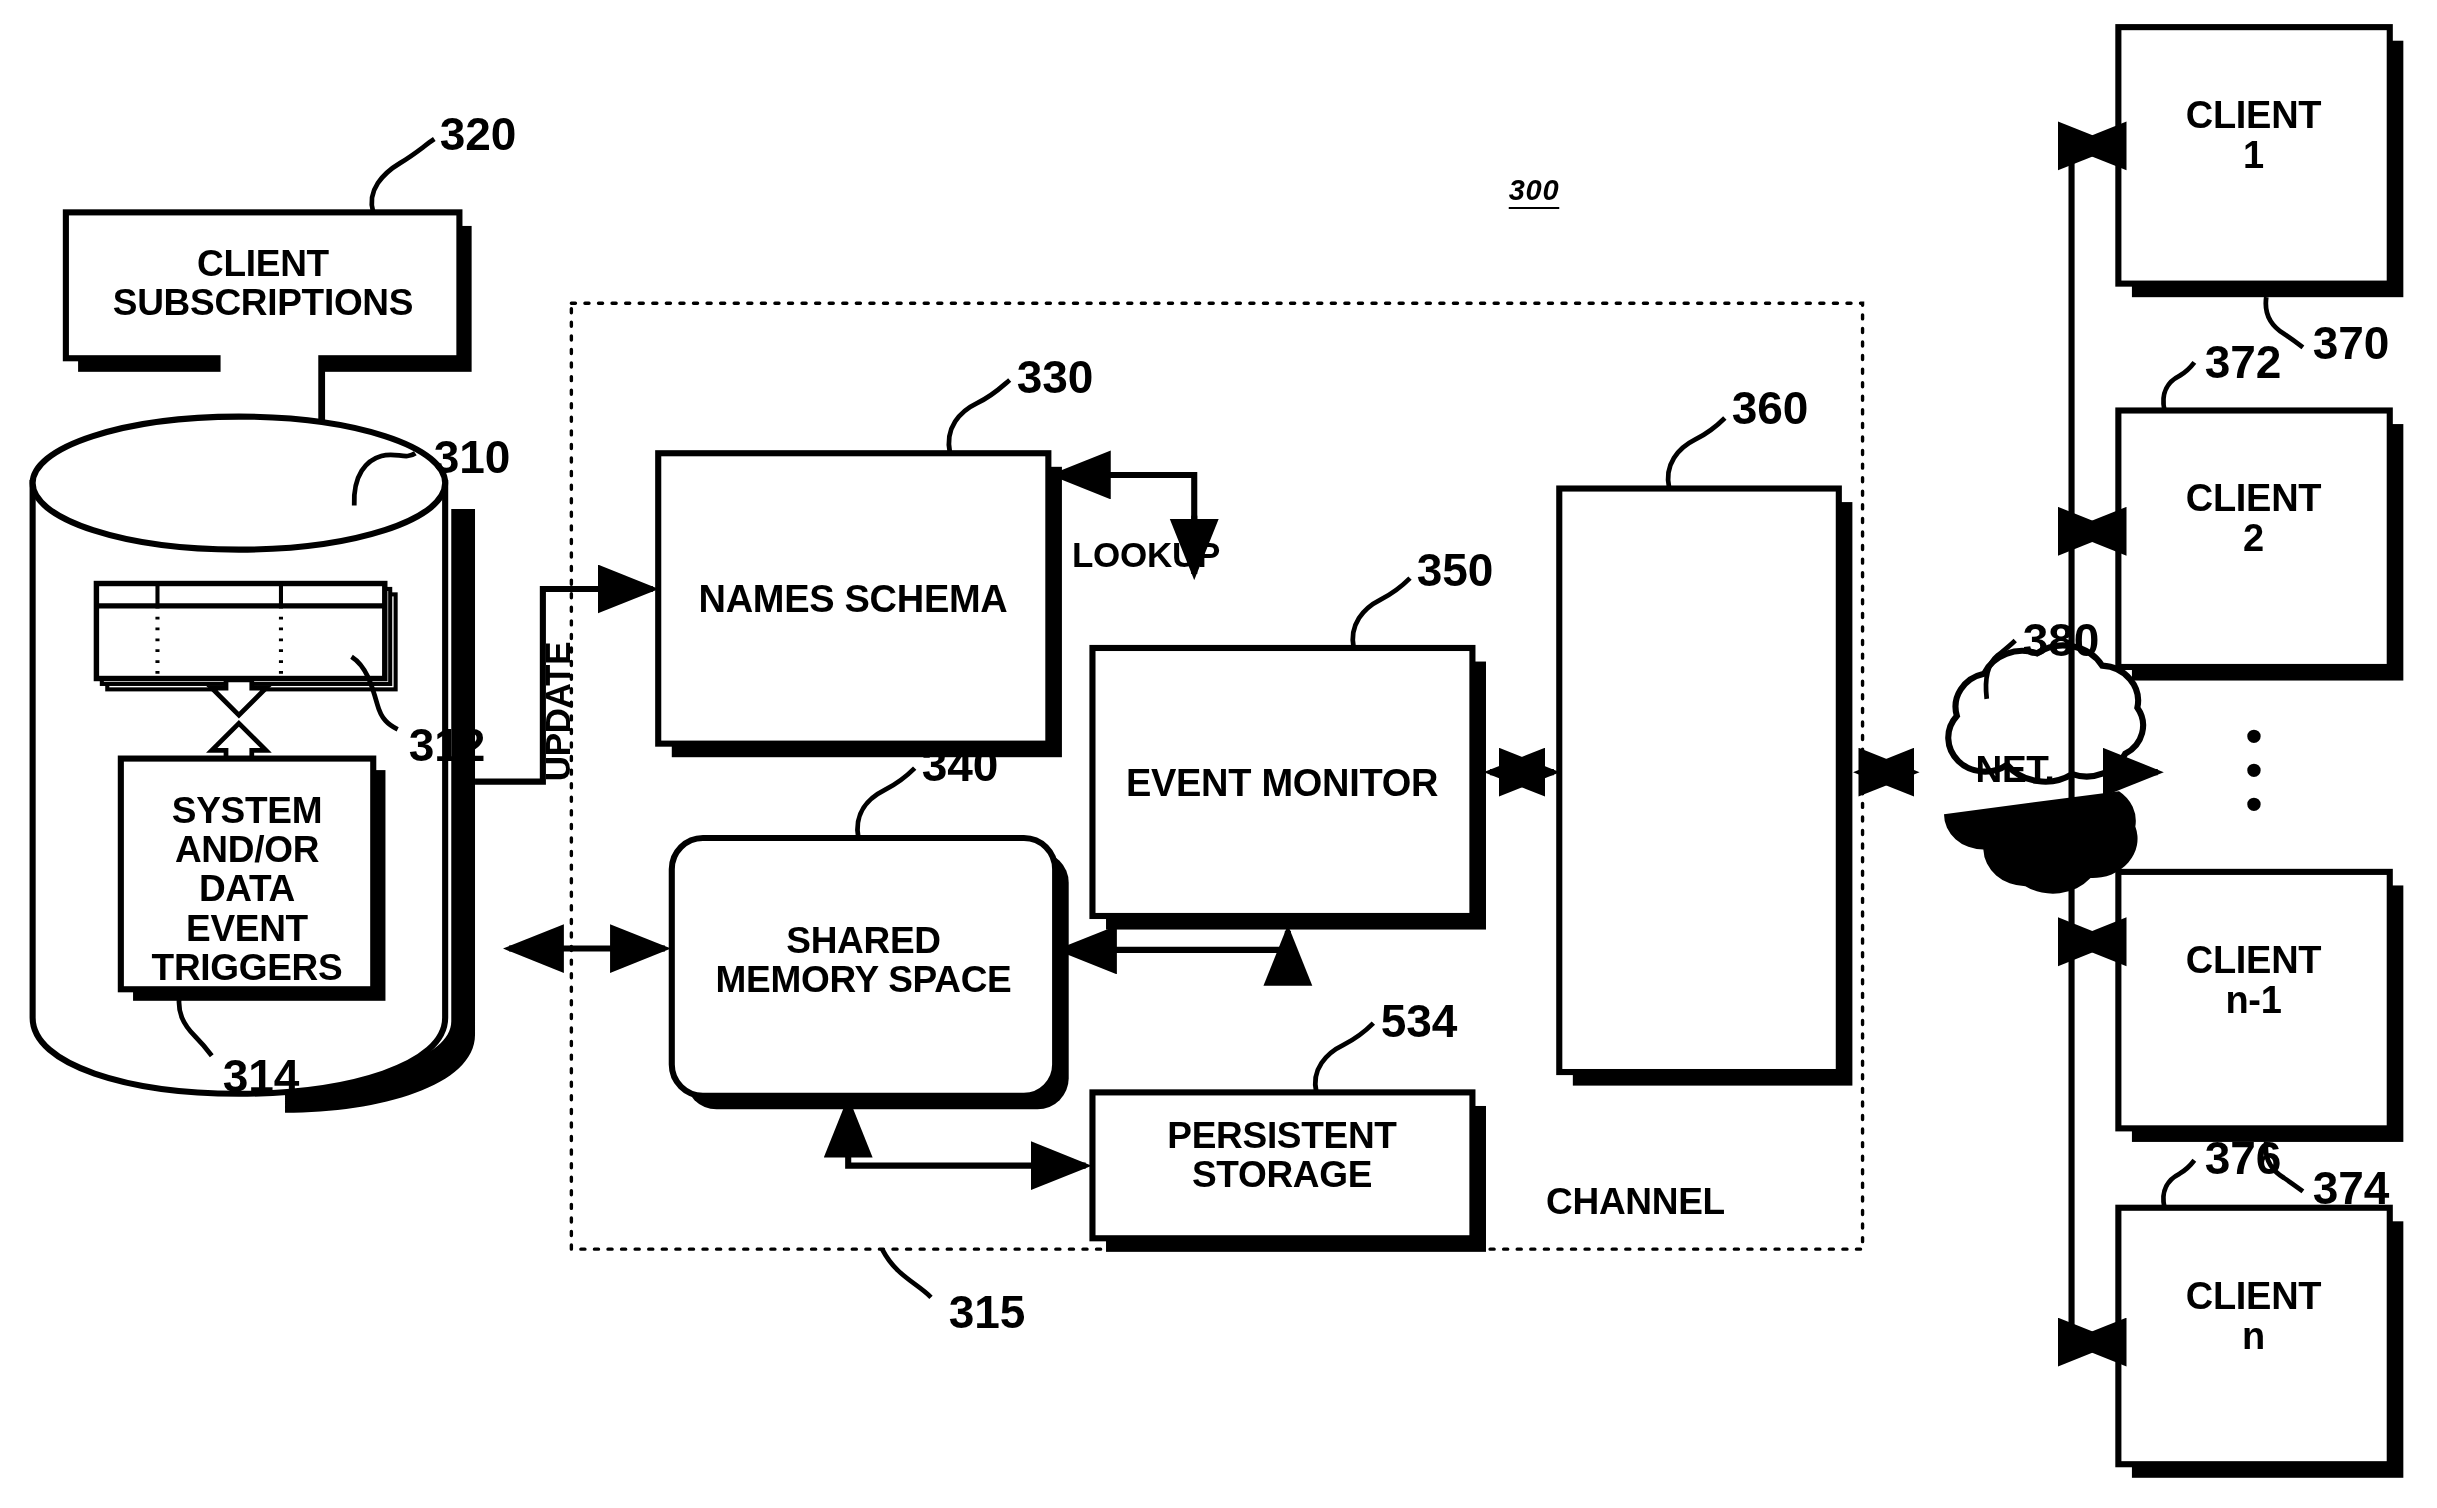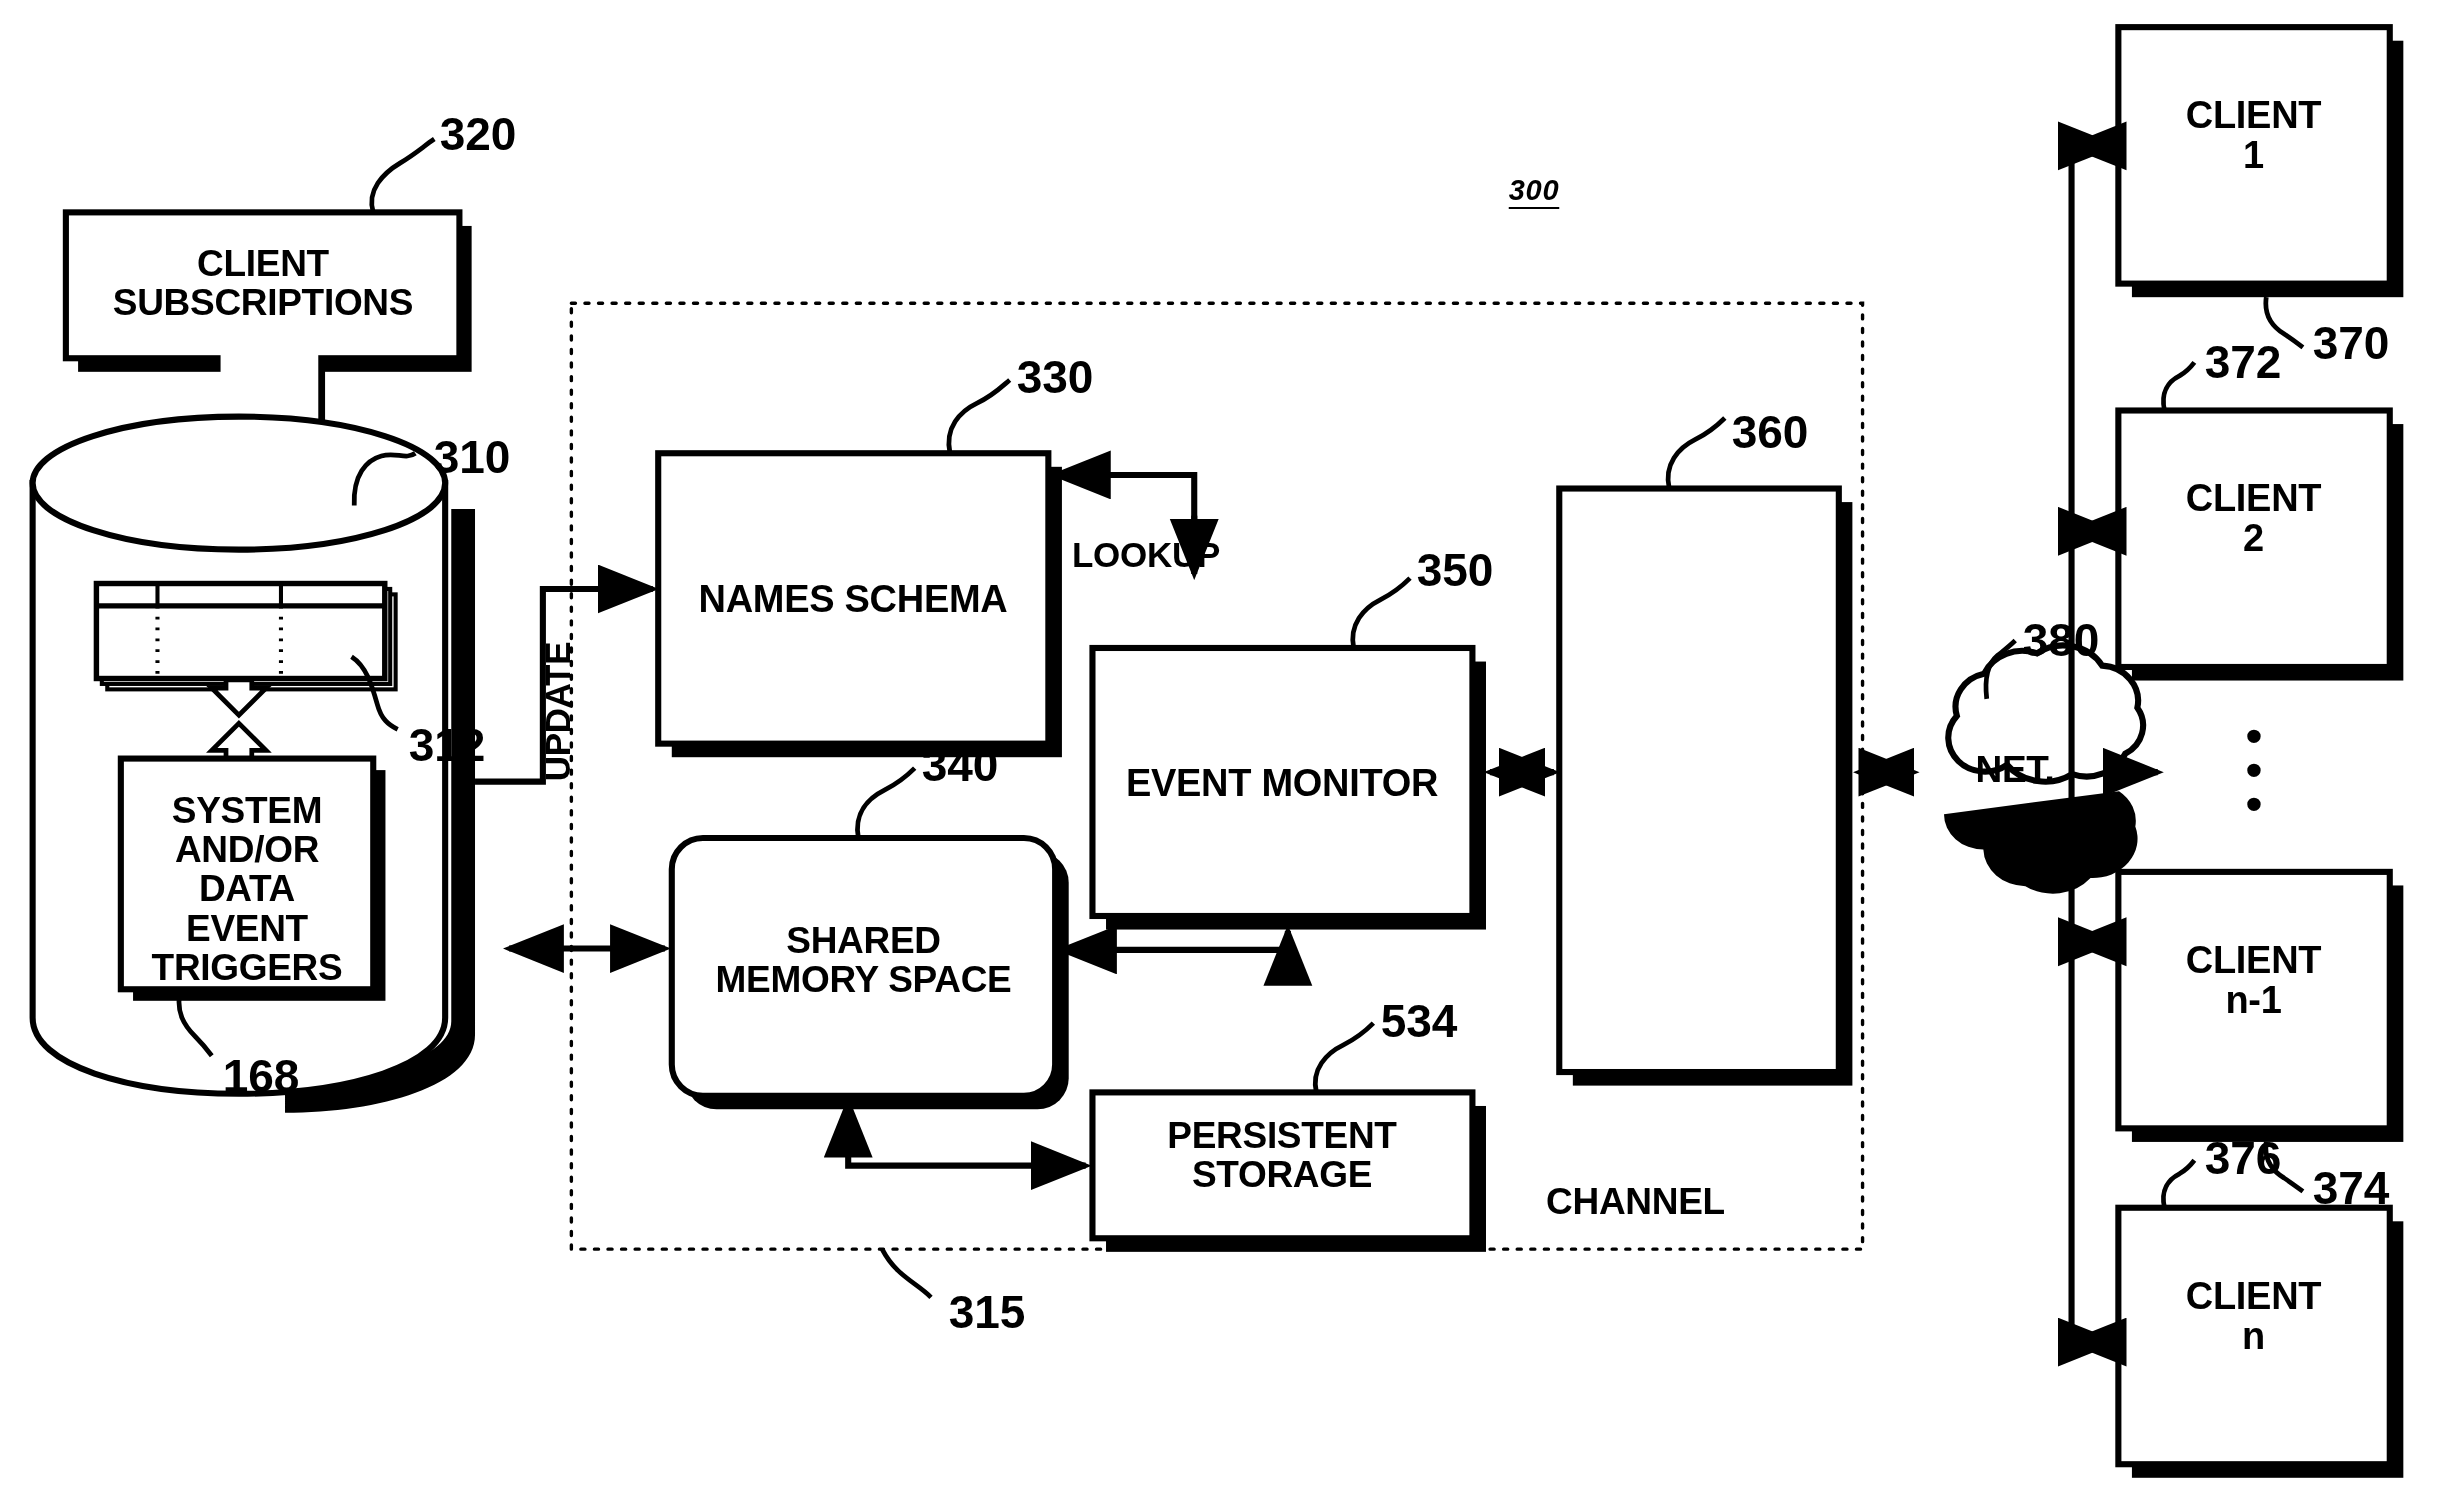--- a/index.html
+++ b/index.html
@@ -246,7 +246,7 @@
 STORAGE</div>
   <div class="lbl refnum" style="left:1368px; top:997px; width:102px;">534</div>
 
-  <div class="lbl refnum" style="left:1719px; top:408px; width:102px;">360</div>
+  <div class="lbl refnum" style="left:1719px; top:384px; width:102px;">360</div>
 
   <div class="lbl boxtext" style="left:1947px; top:750px; width:136px;">NET.</div>
   <div class="lbl refnum" style="left:2010px; top:616px; width:102px;">380</div>

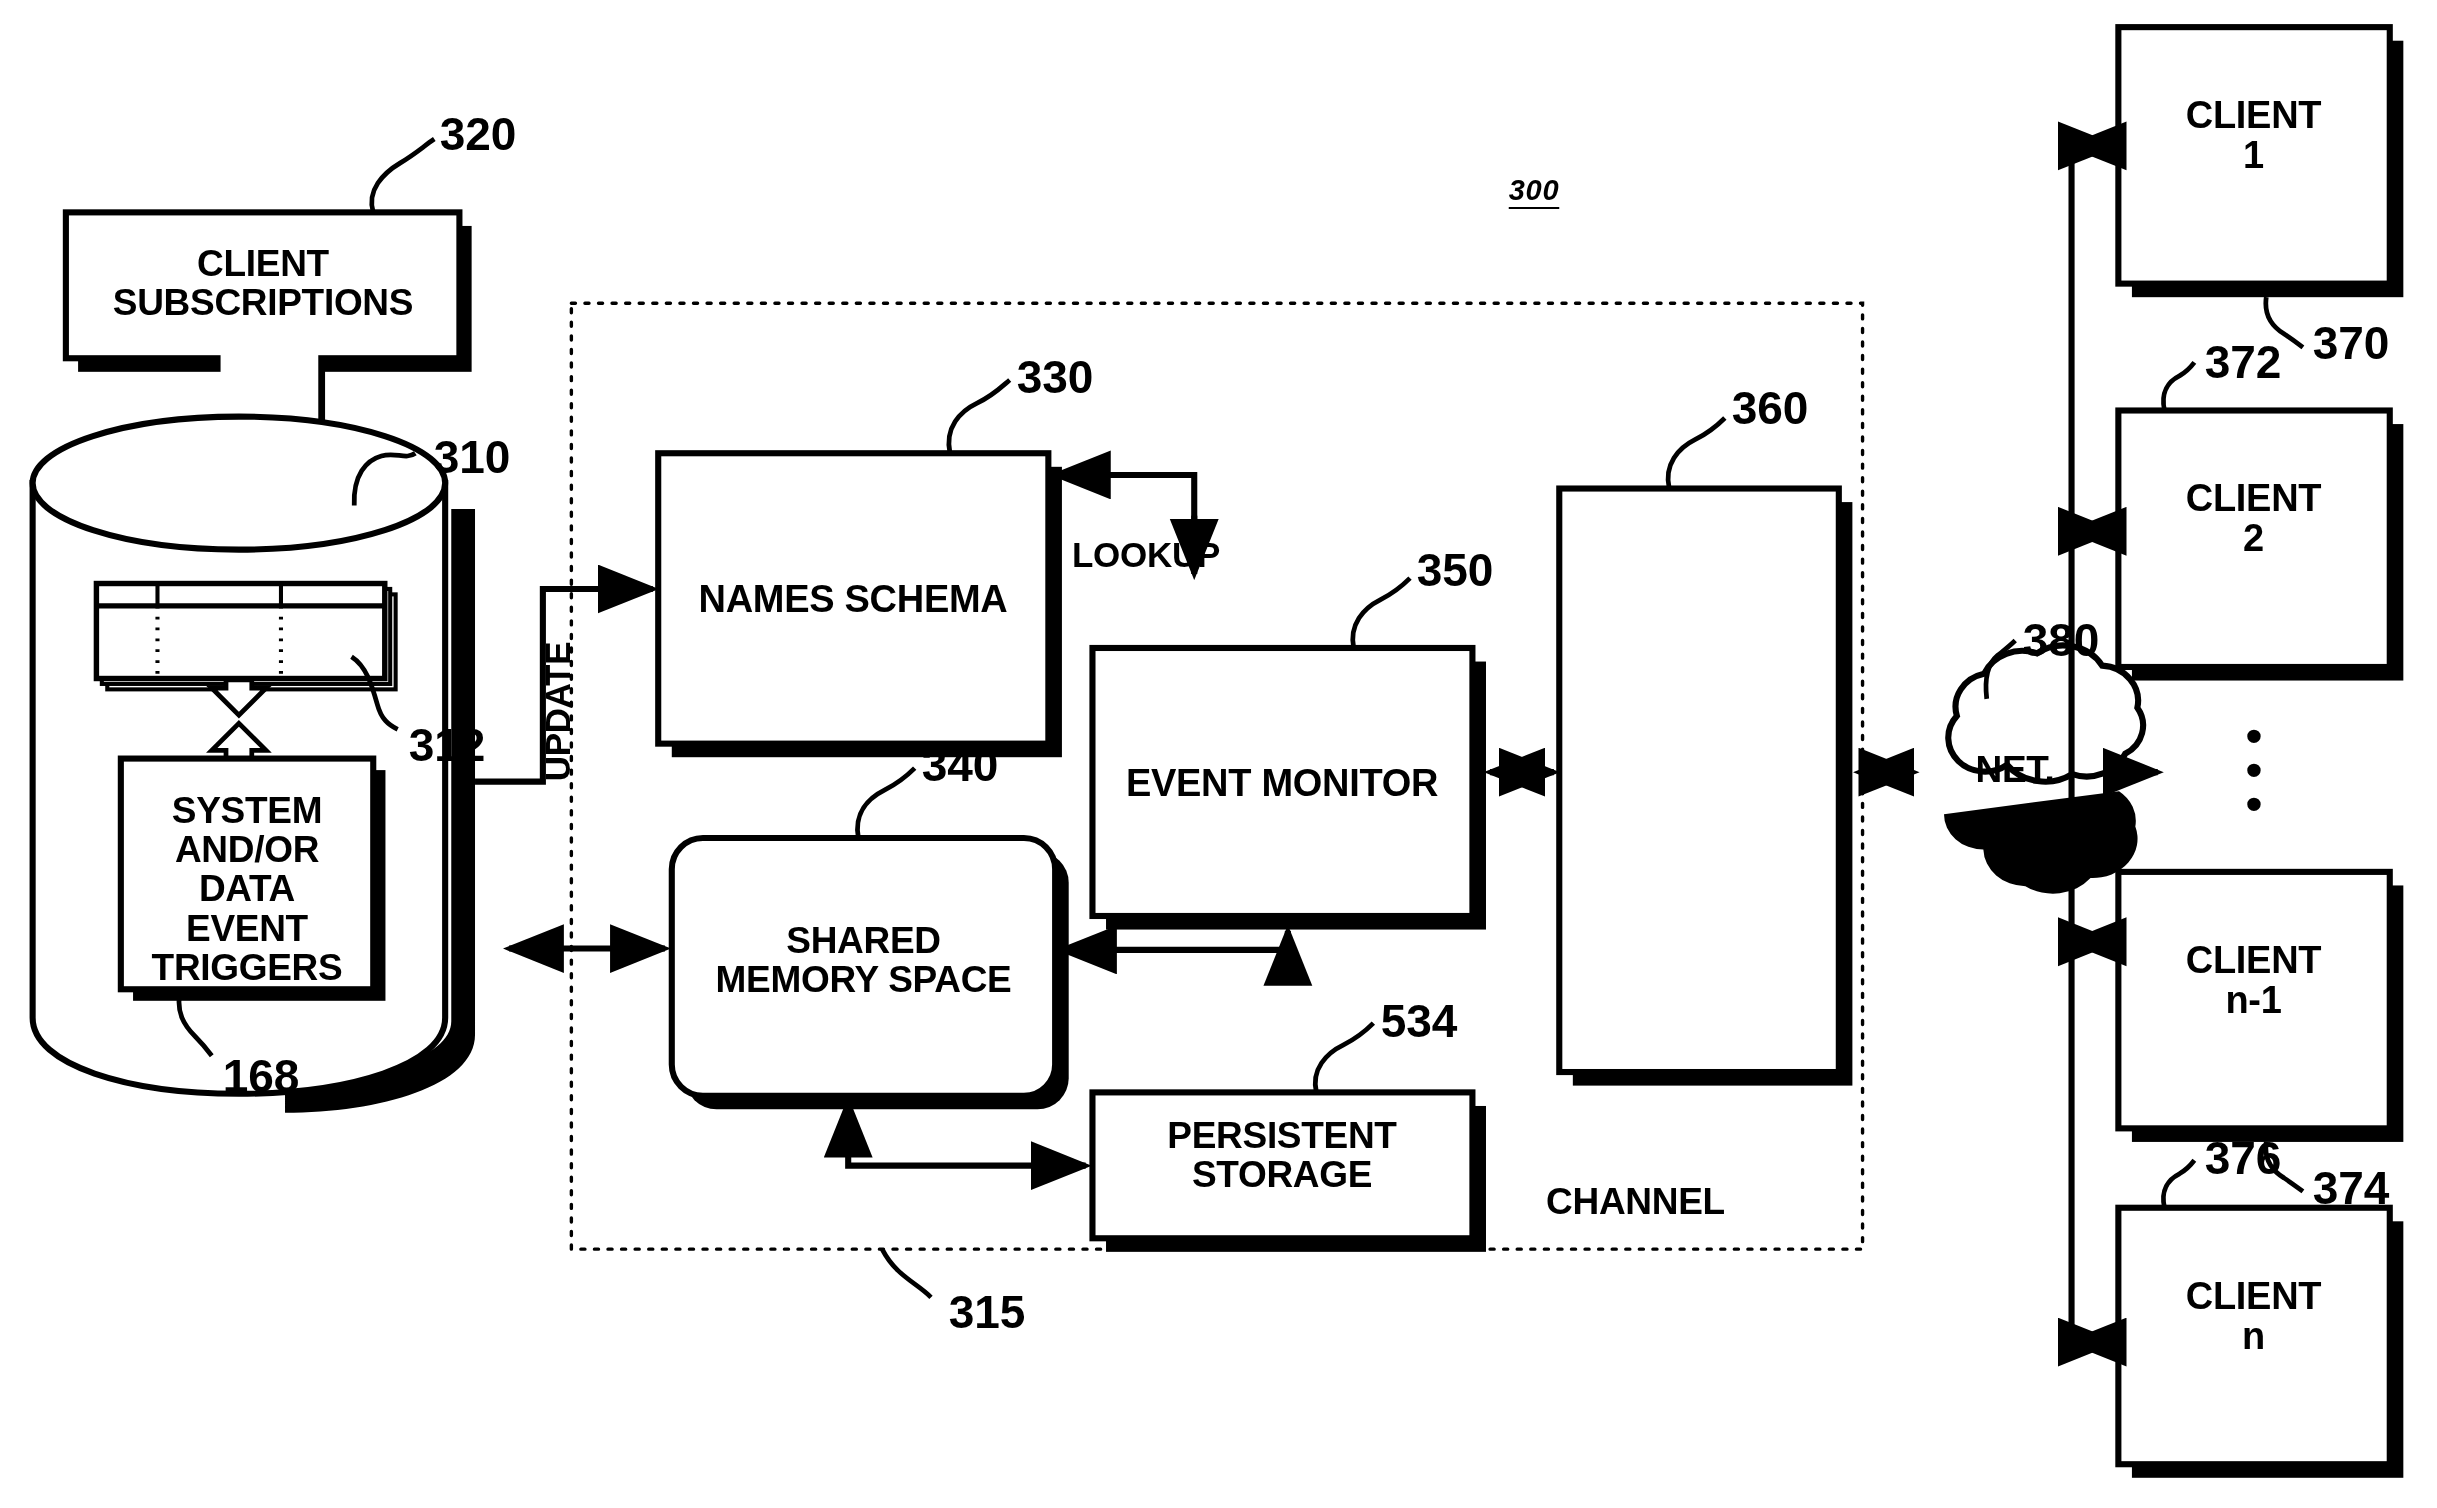--- a/index.html
+++ b/index.html
@@ -226,7 +226,7 @@
 DATA
 EVENT
 TRIGGERS</div>
-  <div class="lbl refnum" style="left:210px; top:1052px; width:102px;">168</div>
+  <div class="lbl refnum" style="left:210px; top:1052px; width:102px;">314</div>
 
   <div class="lbl flowlbl vert-lbl" style="left:456px; top:693px; width:204px;">UPDATE</div>
 

